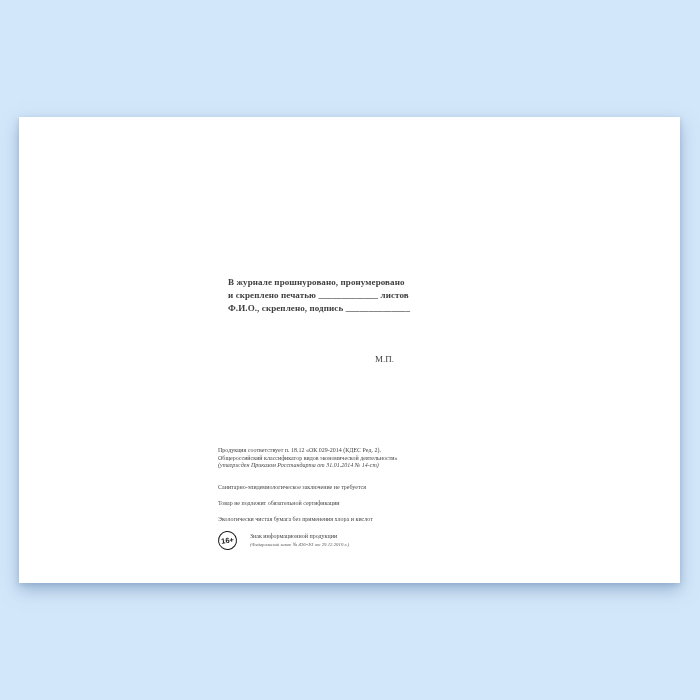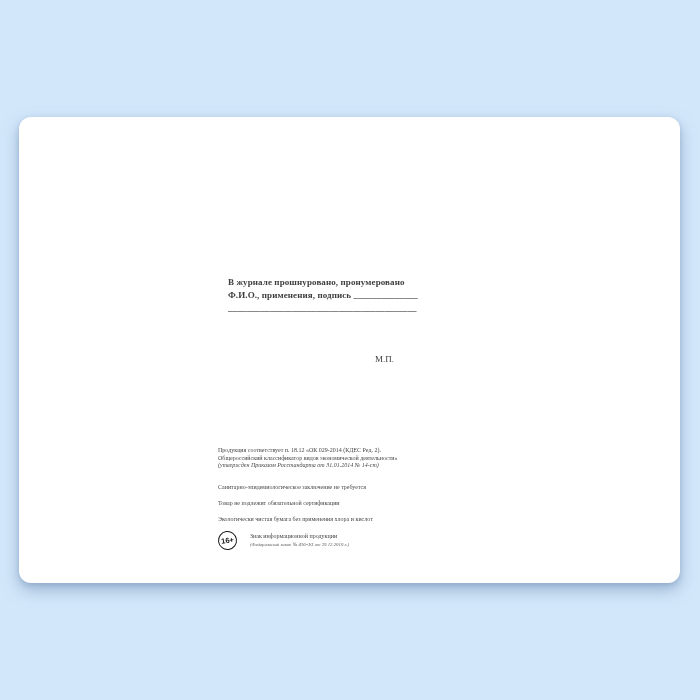--- a/index.html
+++ b/index.html
@@ -9,7 +9,7 @@
     --text_secondary:#474747;
     --badge_outline:#1a1a1a;
   }
-  *{margin:0;padding:0;box-sizing:border-box;border-radius:12px;}
+  *{margin:0;padding:0;box-sizing:border-box;}
   html,body{width:700px;height:700px;}
   body{
     background:var(--background);

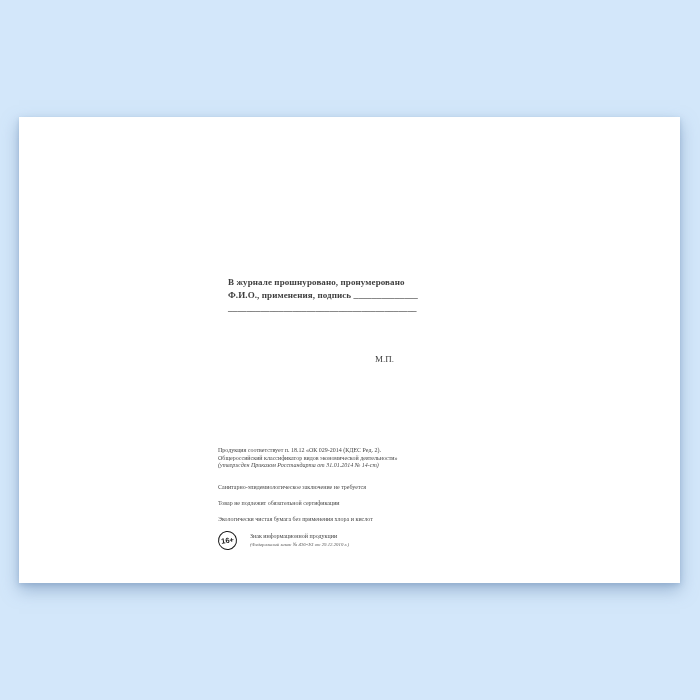--- a/index.html
+++ b/index.html
@@ -89,6 +89,7 @@
 
   <div class="stitch-block">
     <div>В журнале прошнуровано, пронумеровано</div>
+    <div>и скреплено печатью _____________ листов</div>
     <div>Ф.И.О., применения, подпись ______________</div>
     <div>_________________________________________</div>
   </div>

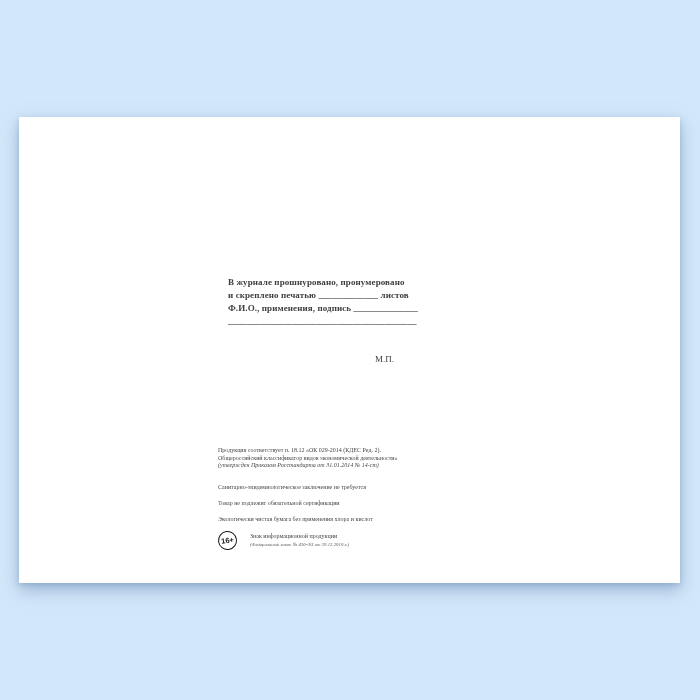--- a/index.html
+++ b/index.html
@@ -90,7 +90,7 @@
   <div class="stitch-block">
     <div>В журнале прошнуровано, пронумеровано</div>
     <div>и скреплено печатью _____________ листов</div>
-    <div>Ф.И.О., применения, подпись ______________</div>
+    <div>Ф.И.О., скреплено, подпись ______________</div>
     <div>_________________________________________</div>
   </div>
 

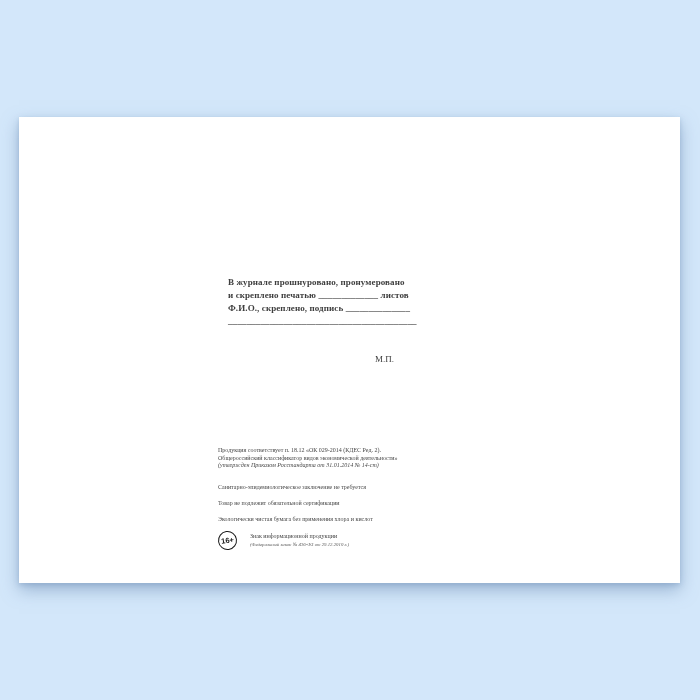--- a/index.html
+++ b/index.html
@@ -91,7 +91,6 @@
     <div>В журнале прошнуровано, пронумеровано</div>
     <div>и скреплено печатью _____________ листов</div>
     <div>Ф.И.О., скреплено, подпись ______________</div>
-    <div>_________________________________________</div>
   </div>
 
   <div class="stamp">М.П.</div>

